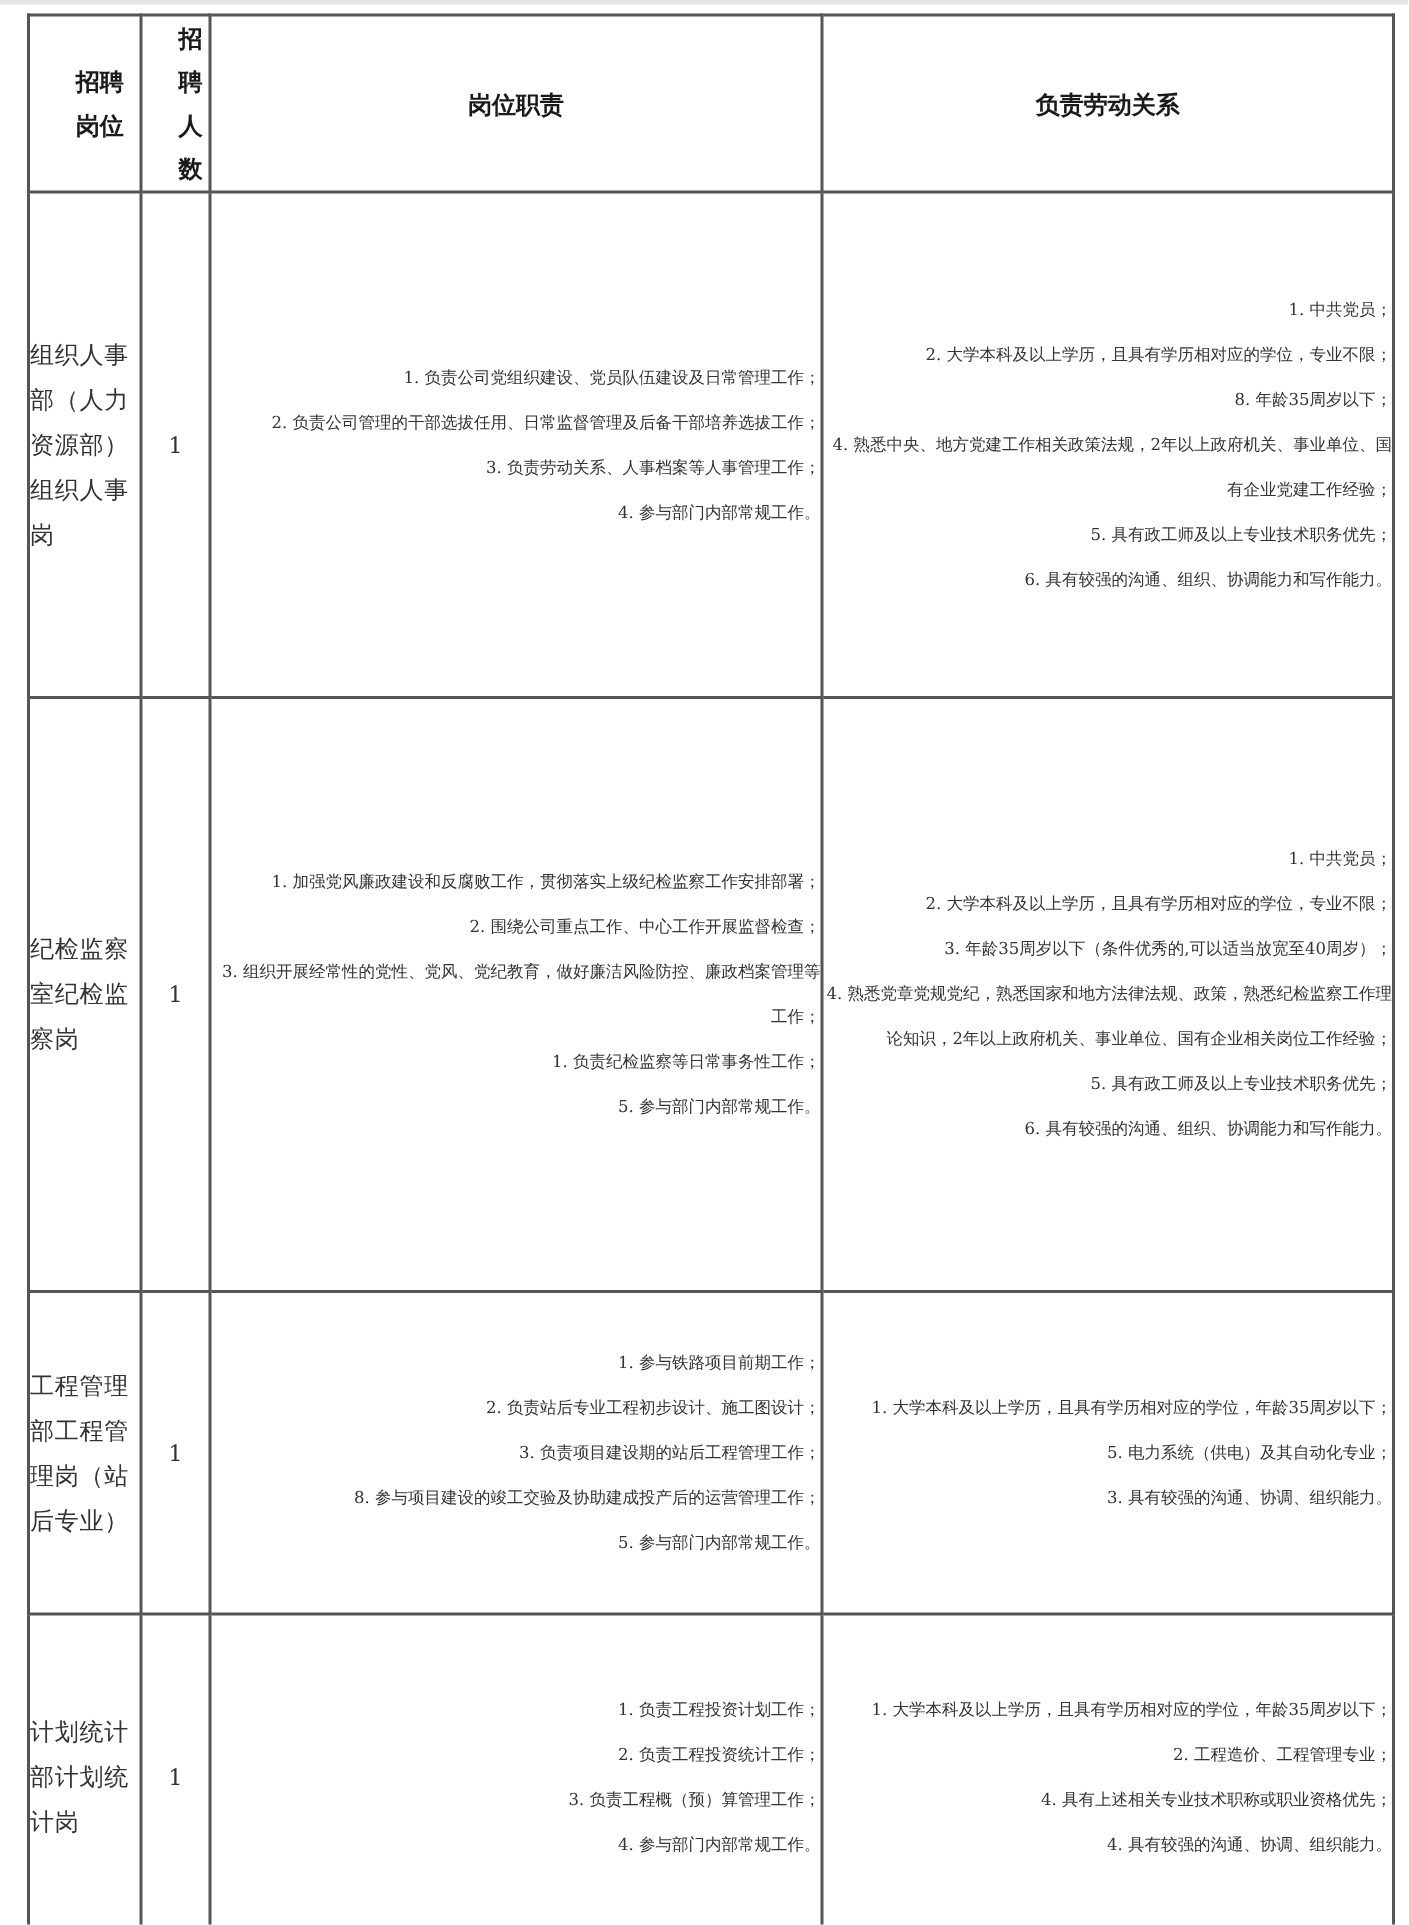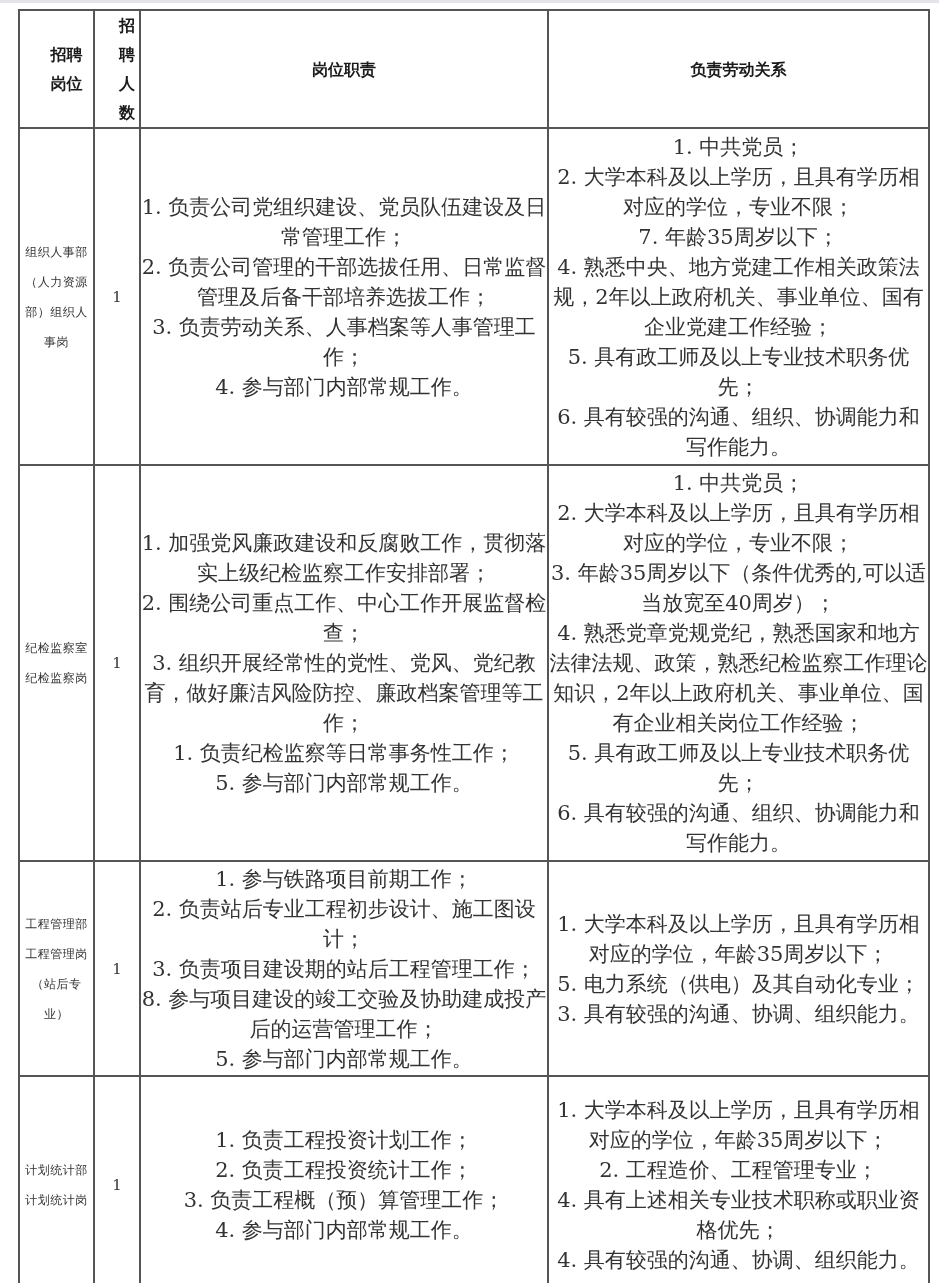--- a/index.html
+++ b/index.html
@@ -62,10 +62,10 @@
       text-align: center;
     }
     td.duty, td.req {
-      font-size: 21px;
+      font-size: 11px;
       line-height: 30px;
       padding: 0 2px 0 1px;
-      text-align: center;
+      text-align: right;
     }
     .line { display: block; white-space: normal; word-break: break-all; }
 

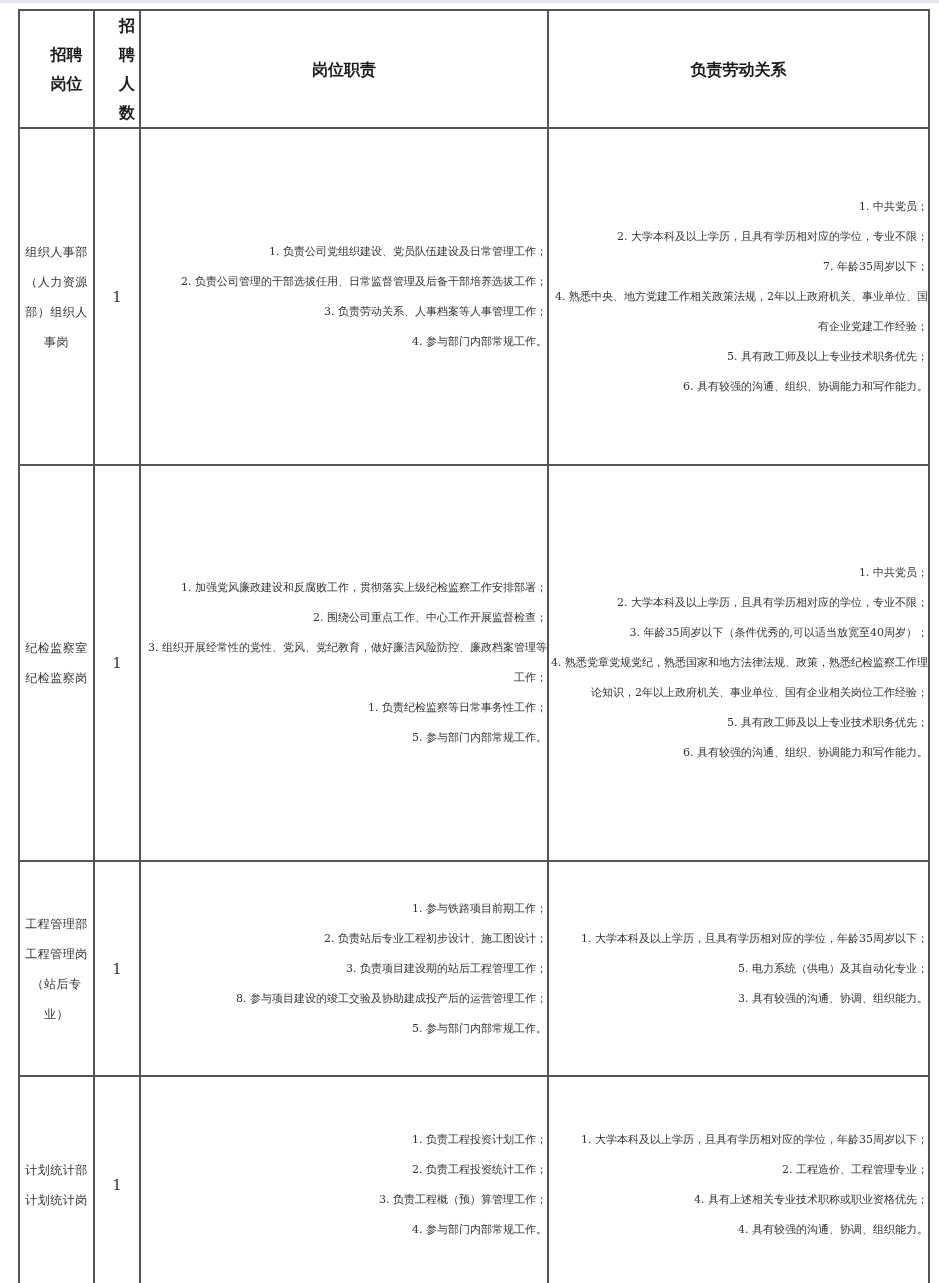--- a/index.html
+++ b/index.html
@@ -50,9 +50,9 @@
     th .hl { display: block; margin-left: 20px; }
 
     td.pos {
-      font-size: 12px;
+      font-size: 16px;
       line-height: 30px;
-      text-align: center;
+      text-align: left;
       padding: 0 1px;
       word-break: break-all;
       letter-spacing: 0.5px;

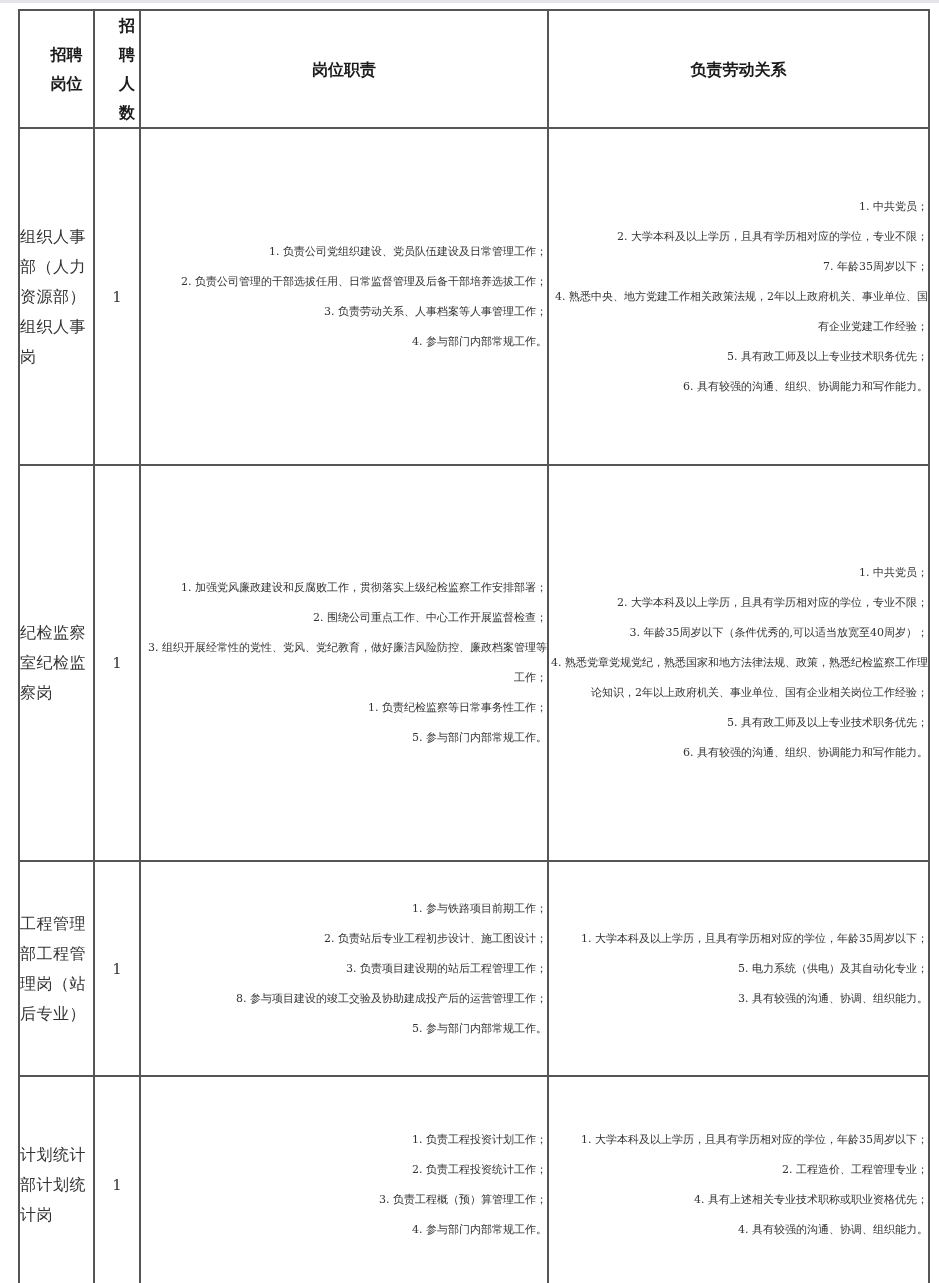--- a/index.html
+++ b/index.html
@@ -115,7 +115,7 @@
       <td class="req">
         <span class="line">1. 中共党员；</span>
         <span class="line">2. 大学本科及以上学历，且具有学历相对应的学位，专业不限；</span>
-        <span class="line">7. 年龄35周岁以下；</span>
+        <span class="line">8. 年龄35周岁以下；</span>
         <span class="line">4. 熟悉中央、地方党建工作相关政策法规，2年以上政府机关、事业单位、国有企业党建工作经验；</span>
         <span class="line">5. 具有政工师及以上专业技术职务优先；</span>
         <span class="line">6. 具有较强的沟通、组织、协调能力和写作能力。</span>

